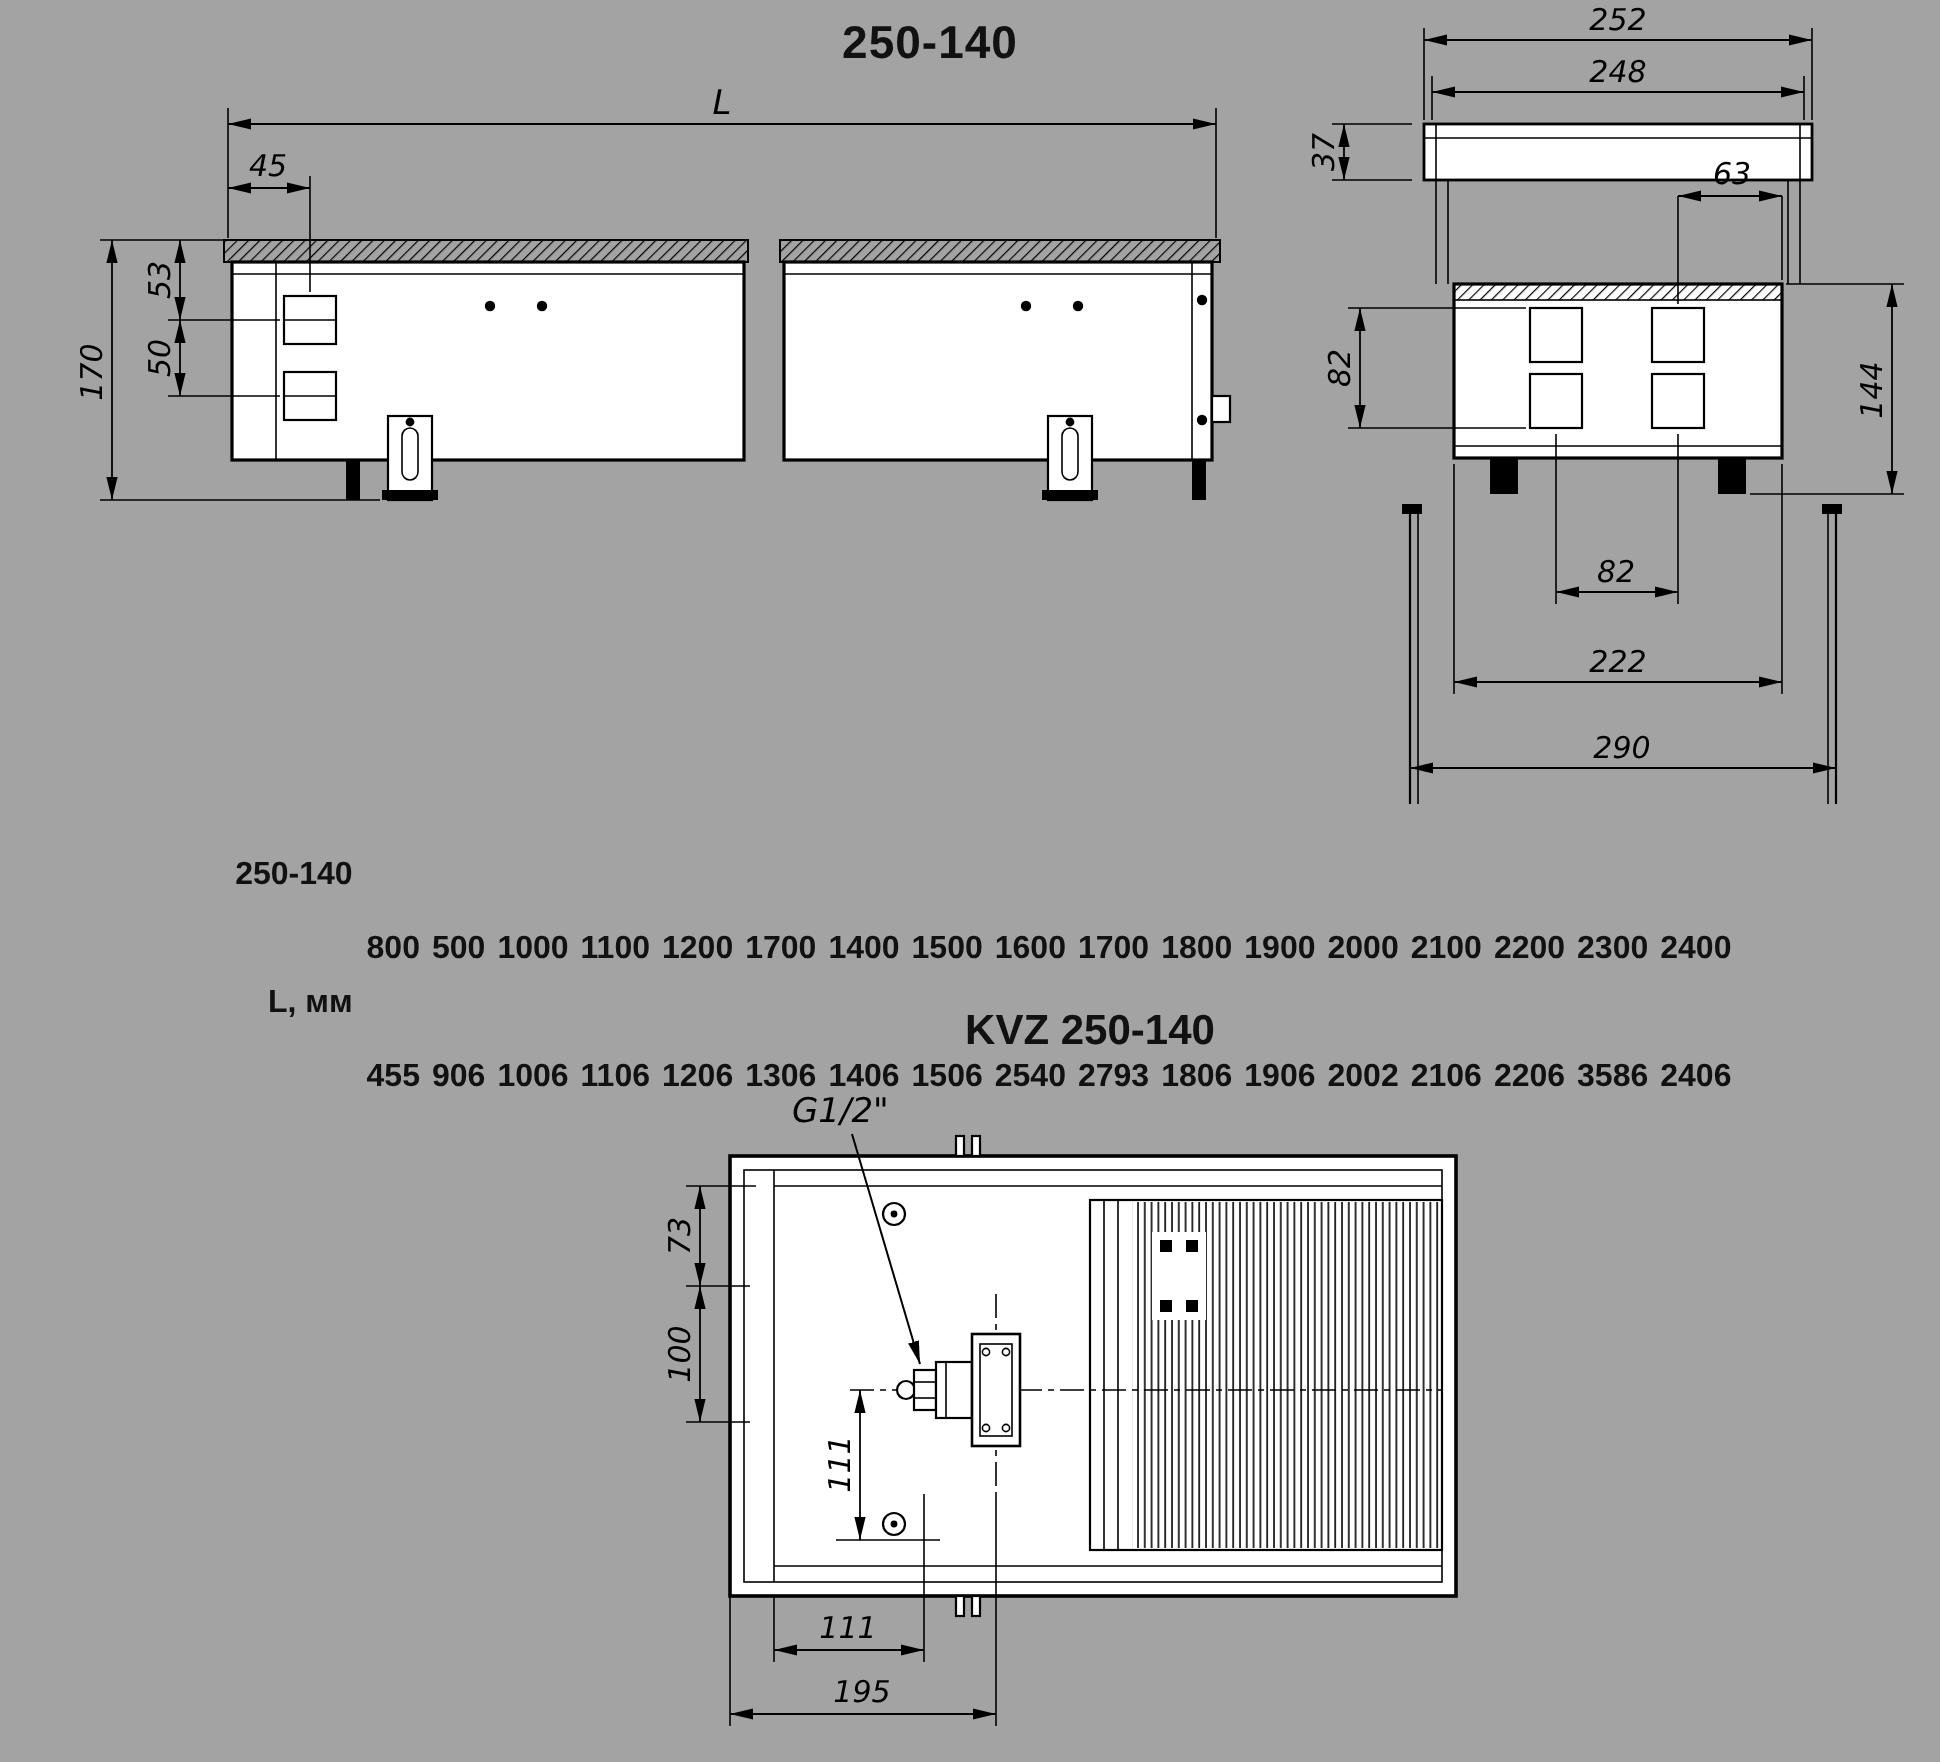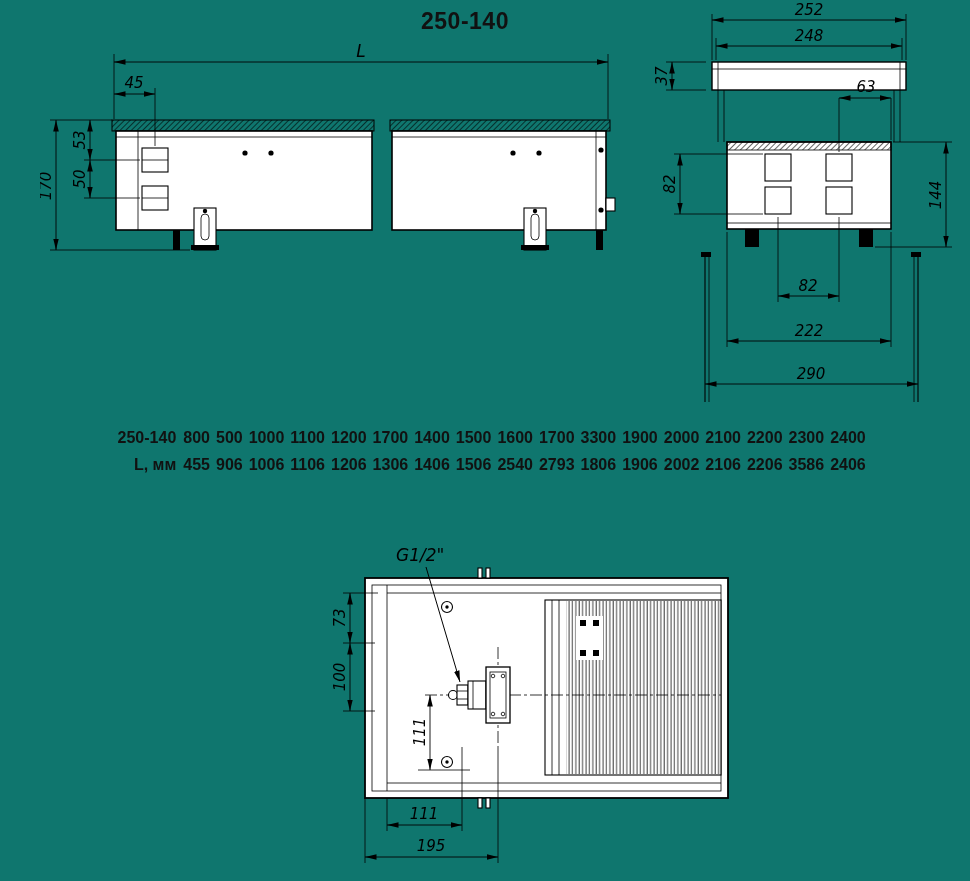--- a/index.html
+++ b/index.html
@@ -5,7 +5,7 @@
   * { margin:0; padding:0; box-sizing:border-box; }
   html,body { background:#fff; }
   body { font-family:"Liberation Sans",sans-serif; color:#111; }
-  .canvas { position:relative; width:970px; height:881px; background:#0f766e; overflow:hidden; }
+  .canvas { position:relative; width:970px; height:881px; background:#a3a3a3; overflow:hidden; }
   .title { position:absolute; font-weight:bold; text-align:center; font-family:"Liberation Sans",sans-serif; }
   .title-top { top:8px; left:0; width:930px; font-size:23px; letter-spacing:.5px; }
   .title-plan { top:504px; left:330px; width:430px; font-size:21px; }

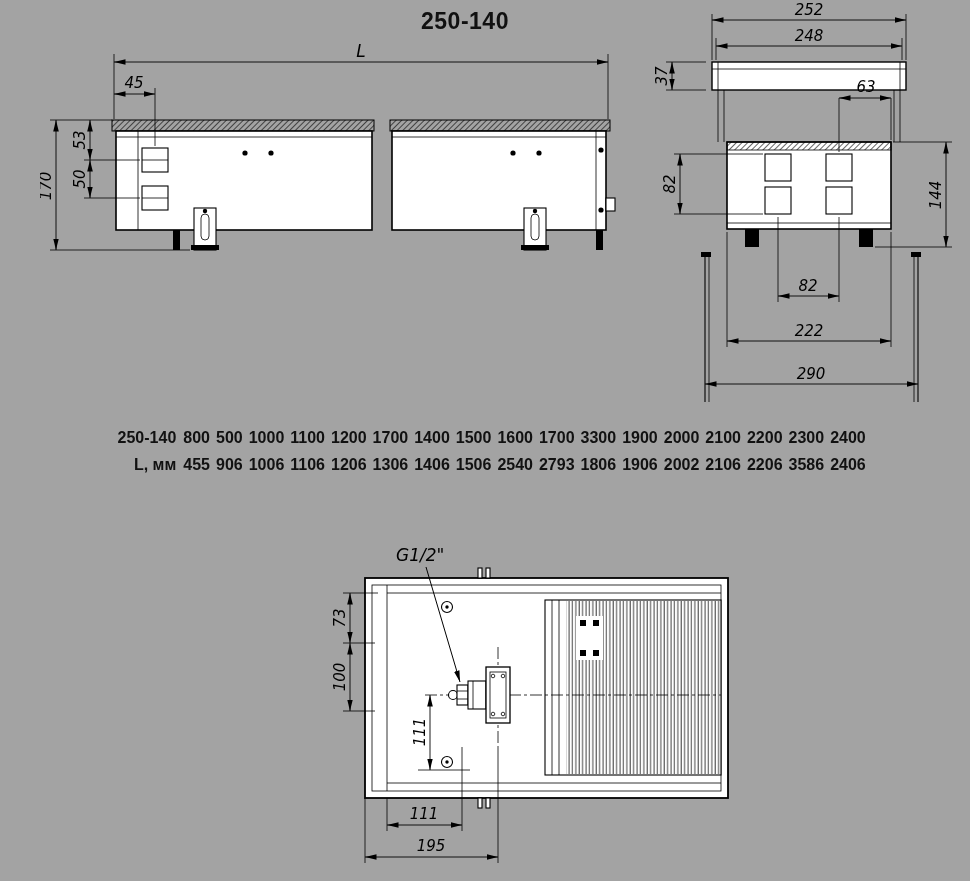--- a/index.html
+++ b/index.html
@@ -29,7 +29,7 @@
   .size-table { position:absolute; top:424px; left:0; width:970px; }
   .trow { display:flex; justify-content:center; gap:7px; font-weight:bold; font-size:16px; line-height:27px; }
   .tlabel { width:72px; text-align:right; white-space:nowrap; }
-  .tvals { display:flex; gap:6px; }
+  .tvals { display:flex; gap:6px;margin-top:37px; }
 </style>
 </head>
 <body>

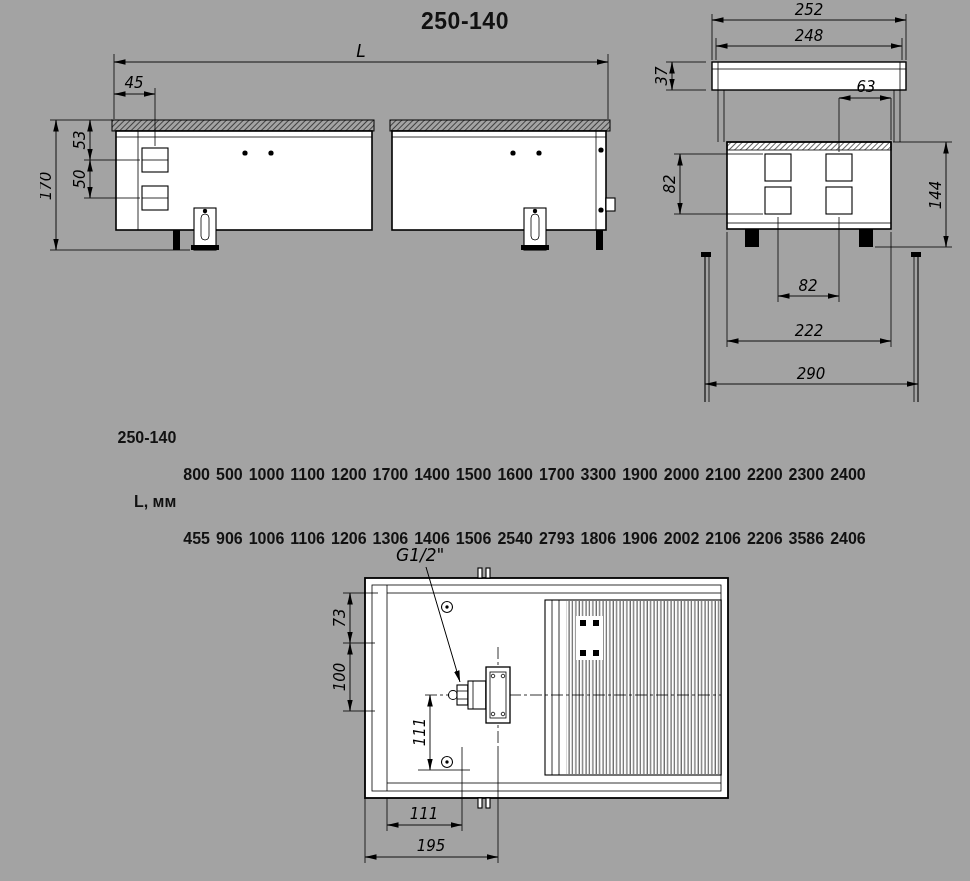--- a/index.html
+++ b/index.html
@@ -215,7 +215,7 @@
           <span class="tv">1500</span>
           <span class="tv">1600</span>
           <span class="tv">1700</span>
-          <span class="tv">3300</span>
+          <span class="tv">1800</span>
           <span class="tv">1900</span>
           <span class="tv">2000</span>
           <span class="tv">2100</span>

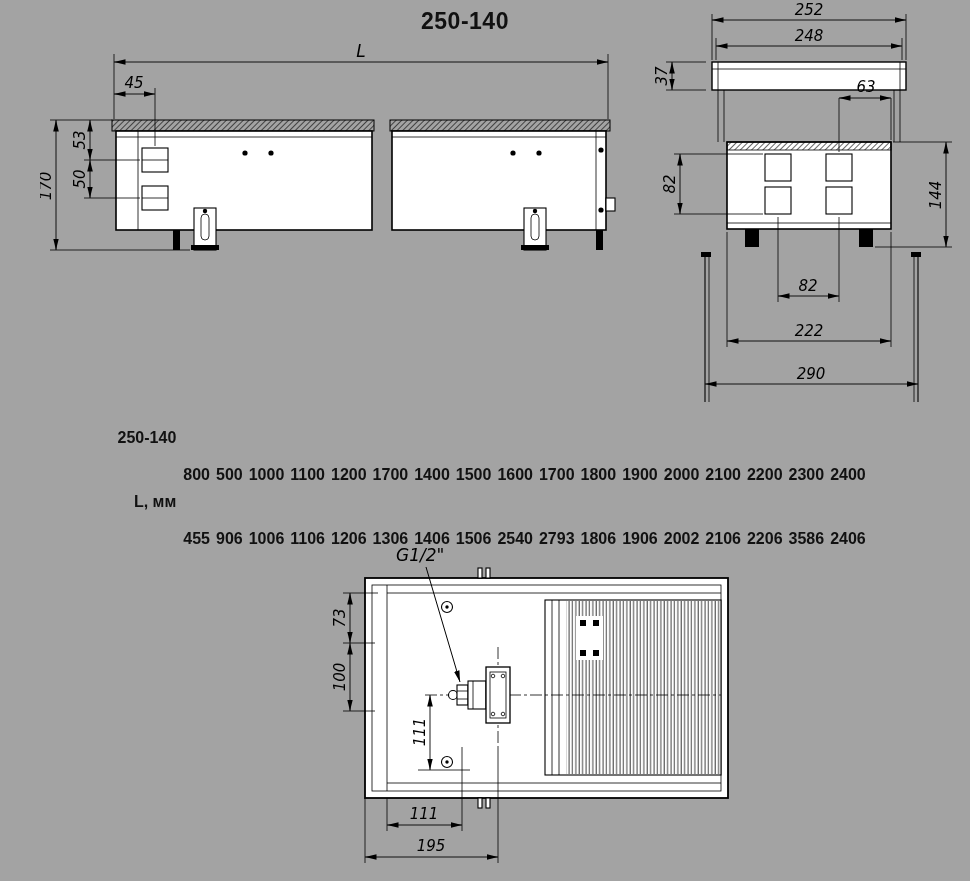--- a/index.html
+++ b/index.html
@@ -248,6 +248,7 @@
     </div>
   </div>
 
+  <div class="title title-plan">KVZ 250-140</div>
 
   <svg id="sv3" width="430" height="346" viewBox="0 0 430 346">
     <defs>

